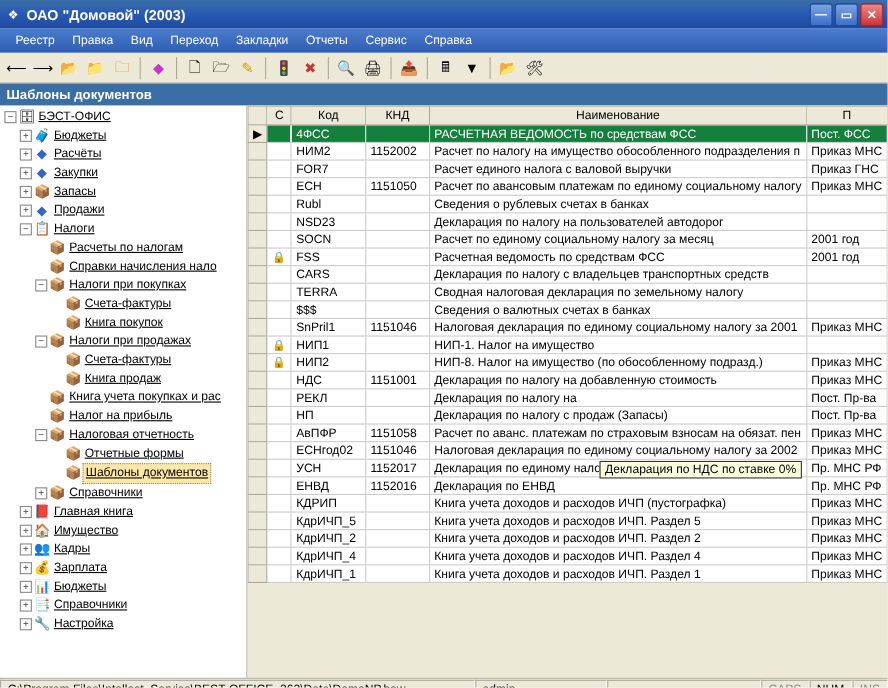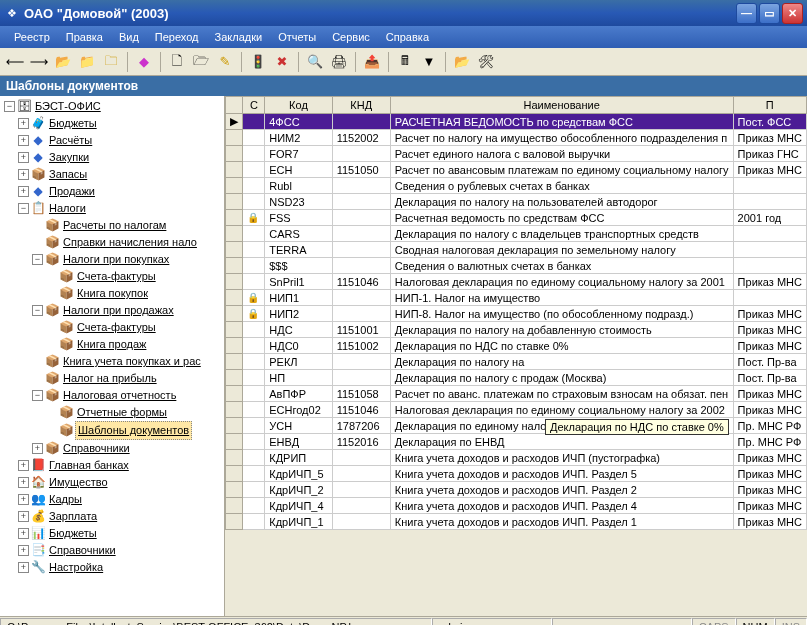--- a/index.html
+++ b/index.html
@@ -38,7 +38,7 @@
 .grid th { background: #ece9d8; border: 1px solid #aca899; padding: 2px 4px; font-weight: normal; position: sticky; top: 0; }
 .grid td { border: 1px solid #ccc; padding: 1px 4px; height: 16px; white-space: nowrap; overflow: hidden; }
 .grid .rowhead { background: #ece9d8; width: 16px; border: 1px solid #aca899; }
-.grid .sel-row td { background: #4c1d95; color: white; }
+.grid .sel-row td { background: #15803d; color: white; }
 .grid .sel-row .rowhead { background: #ece9d8; color: black; }
 .grid .gridbody { overflow: auto; flex: 1; }
 .grid .lock { font-size: 10px; }

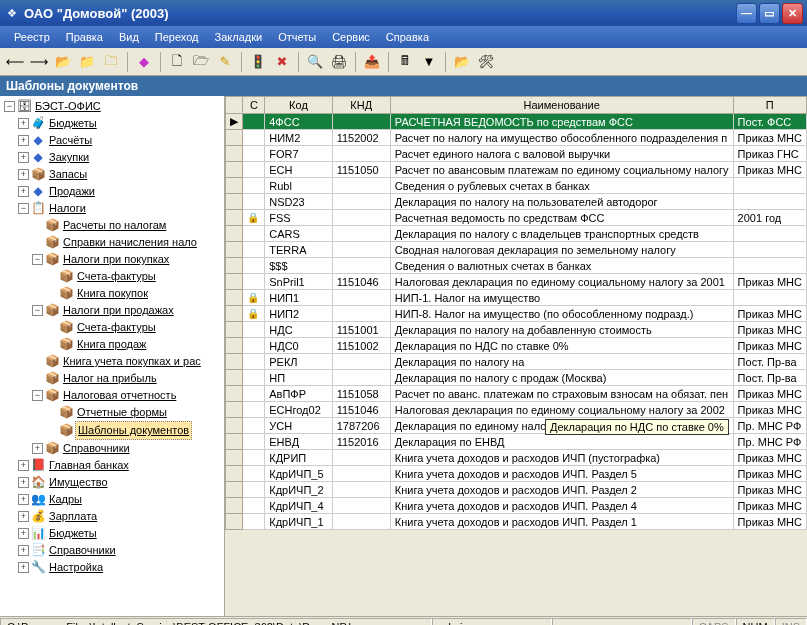--- a/index.html
+++ b/index.html
@@ -380,6 +380,14 @@
             </tr>
             <tr>
               <td class="rowhead"></td>
+              <td class="lock"></td>
+              <td>SOCN</td>
+              <td></td>
+              <td>Расчет по единому социальному налогу за месяц</td>
+              <td>2001 год</td>
+            </tr>
+            <tr>
+              <td class="rowhead"></td>
               <td class="lock">🔒</td>
               <td>FSS</td>
               <td></td>

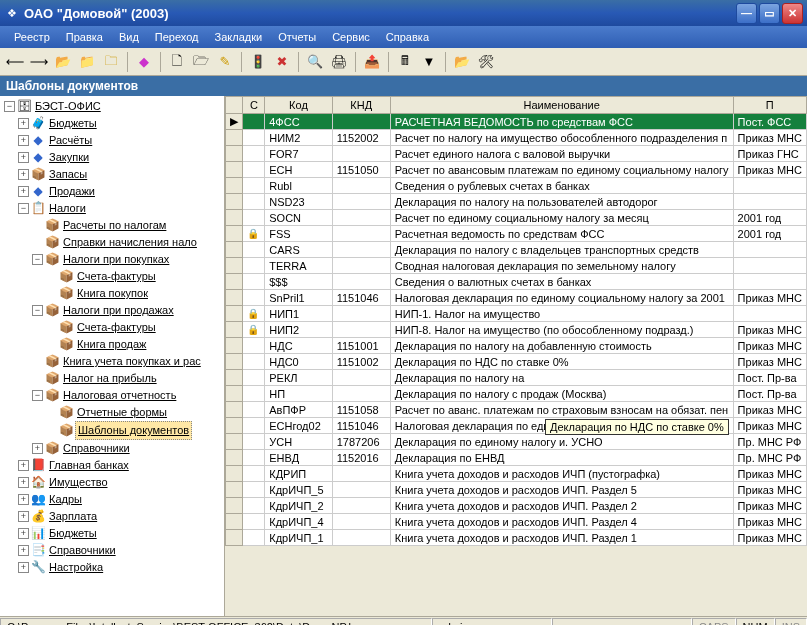--- a/index.html
+++ b/index.html
@@ -453,14 +453,6 @@
             <tr>
               <td class="rowhead"></td>
               <td class="lock"></td>
-              <td>НДС0</td>
-              <td>1151002</td>
-              <td>Декларация по НДС по ставке 0%</td>
-              <td>Приказ МНС</td>
-            </tr>
-            <tr>
-              <td class="rowhead"></td>
-              <td class="lock"></td>
               <td>РЕКЛ</td>
               <td></td>
               <td>Декларация по налогу на</td>

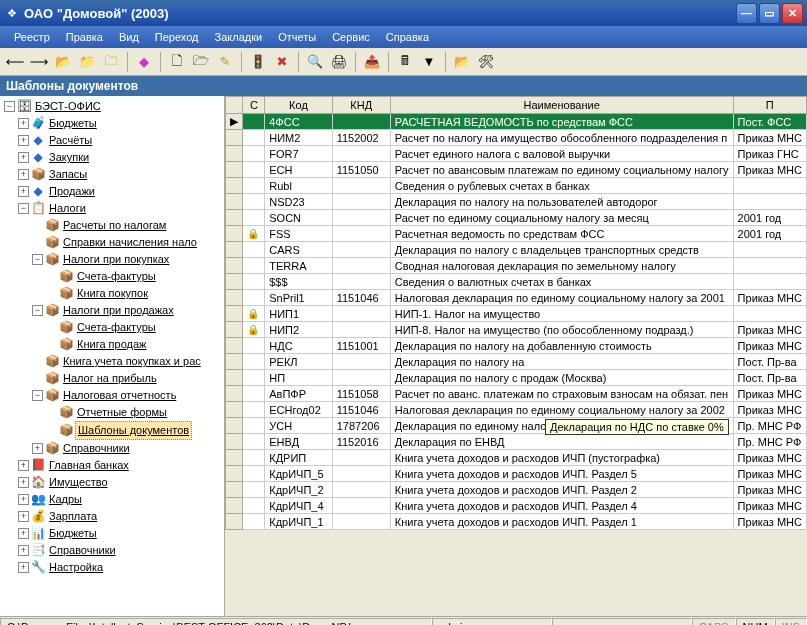--- a/index.html
+++ b/index.html
@@ -463,7 +463,7 @@
               <td class="lock"></td>
               <td>НП</td>
               <td></td>
-              <td>Декларация по налогу с продаж (Москва)</td>
+              <td>Декларация по налогу с продаж (Запасы)</td>
               <td>Пост. Пр-ва</td>
             </tr>
             <tr>

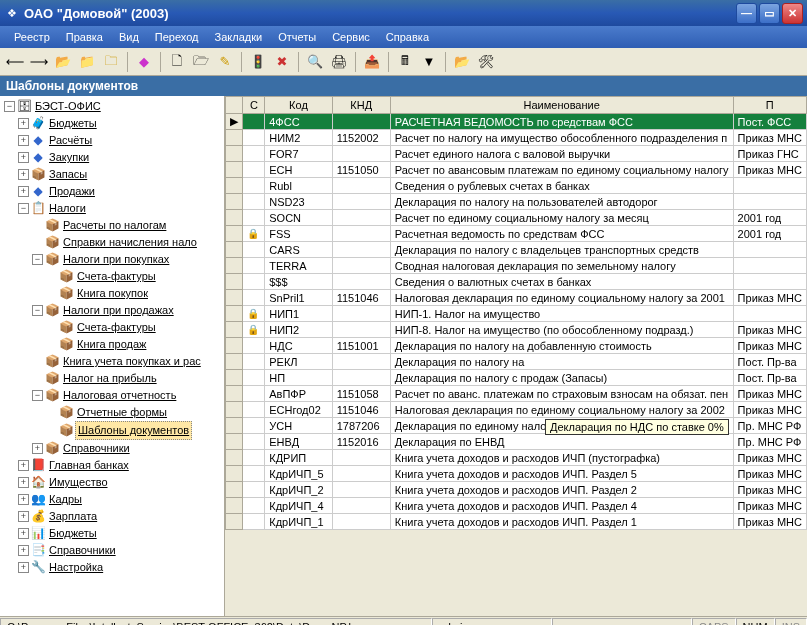--- a/index.html
+++ b/index.html
@@ -486,7 +486,7 @@
               <td class="rowhead"></td>
               <td class="lock"></td>
               <td>УСН</td>
-              <td>1787206</td>
+              <td>1152017</td>
               <td>Декларация по единому налогу и. УСНО</td>
               <td>Пр. МНС РФ</td>
             </tr>

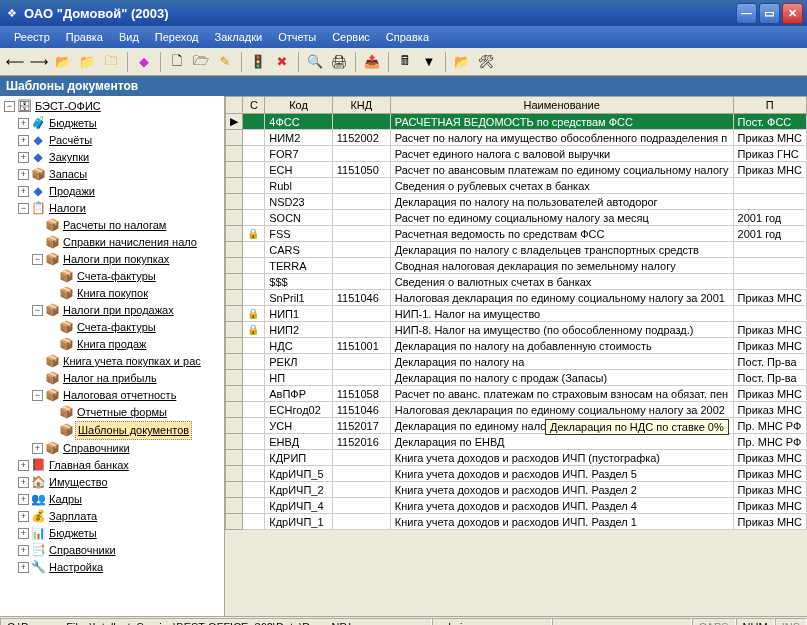--- a/index.html
+++ b/index.html
@@ -266,7 +266,7 @@
               <div class="node">
                 <span class="toggle">+</span>
                 <span class="ticon" style="color:#c33">📕</span>
-                <span class="tlabel">Главная банках</span>
+                <span class="tlabel">Главная книга</span>
               </div>
             </li>
           <li>

